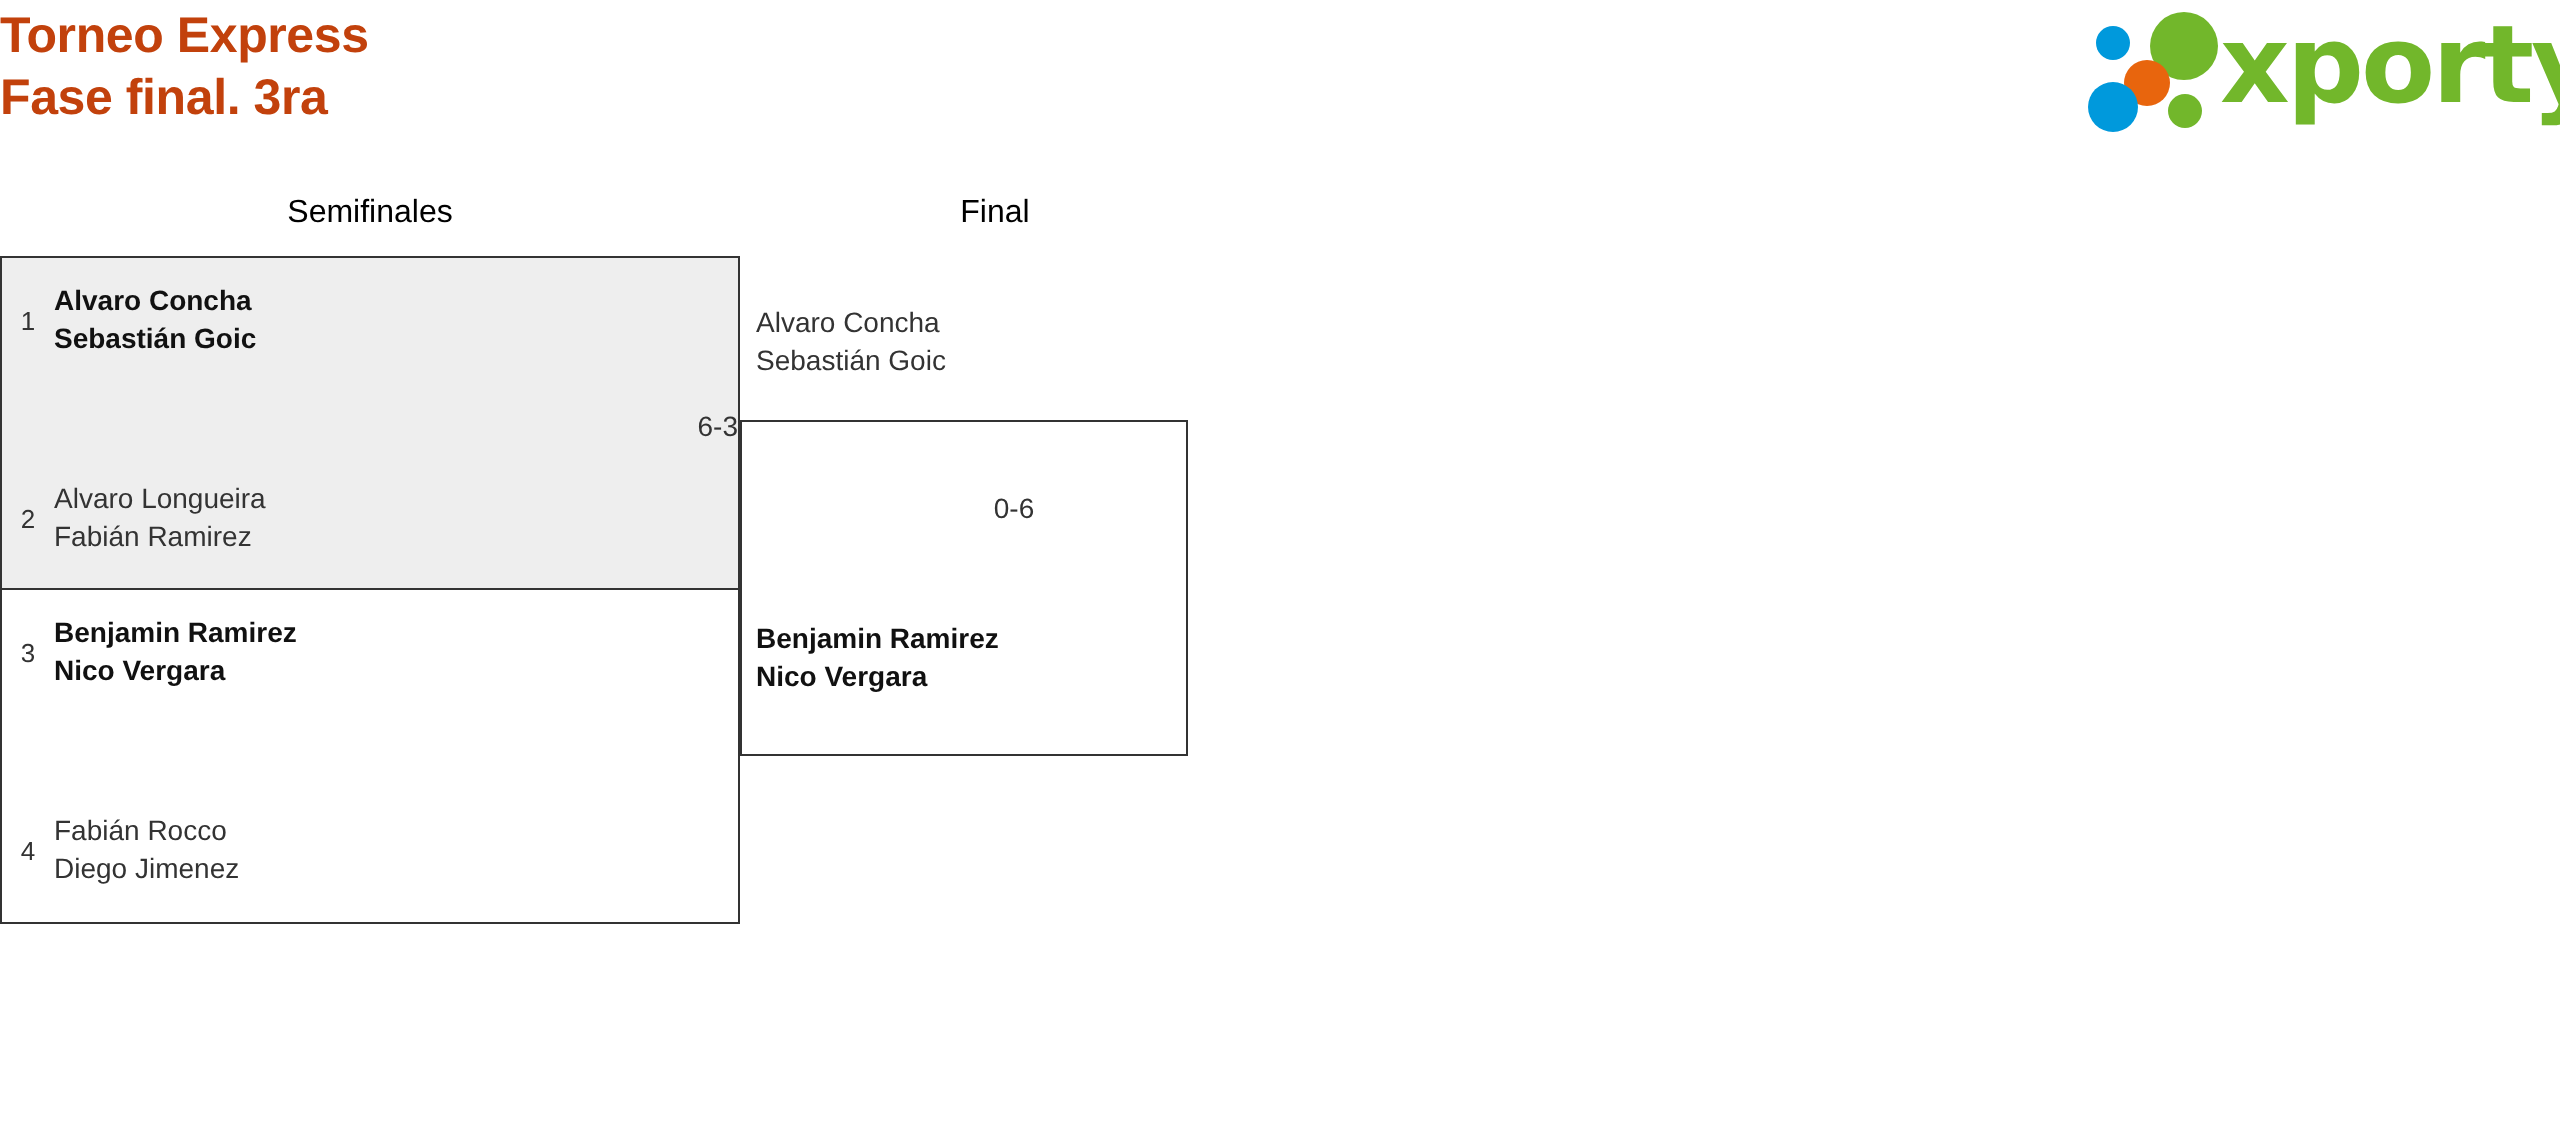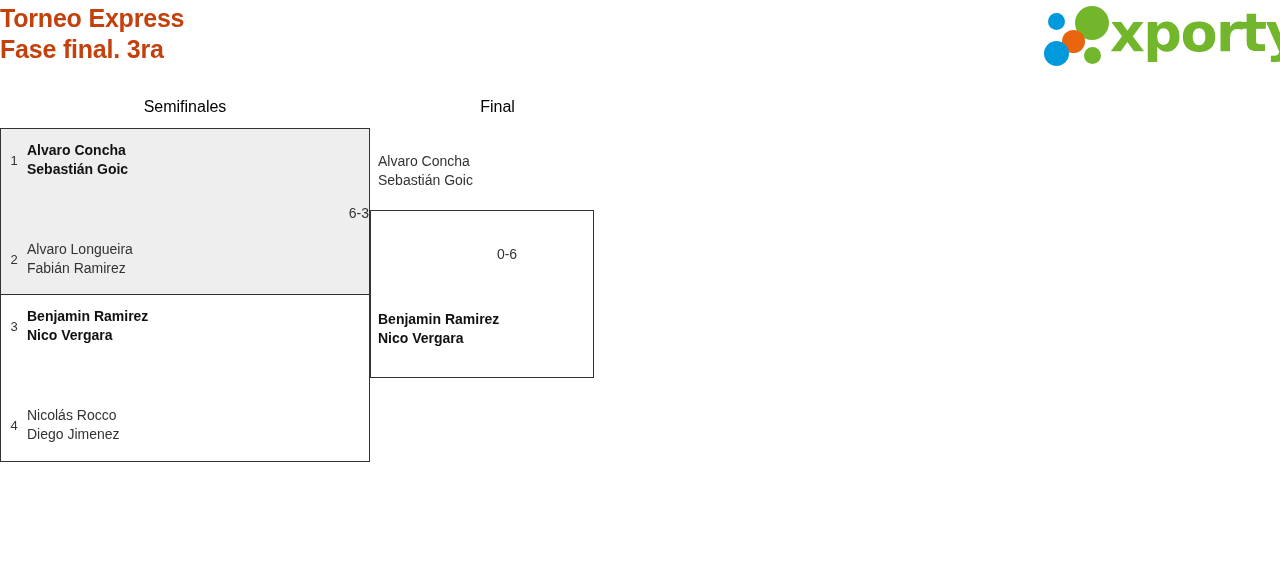--- a/index.html
+++ b/index.html
@@ -256,7 +256,7 @@
       <div class="team team-bottom loser">
         <span class="seed">4</span>
         <span class="players">
-          <div class="player-name">Nicolás Rocco</div>
+          <div class="player-name">Fabián Rocco</div>
           <div class="player-name">Diego Jimenez</div>
         </span>
       </div>

